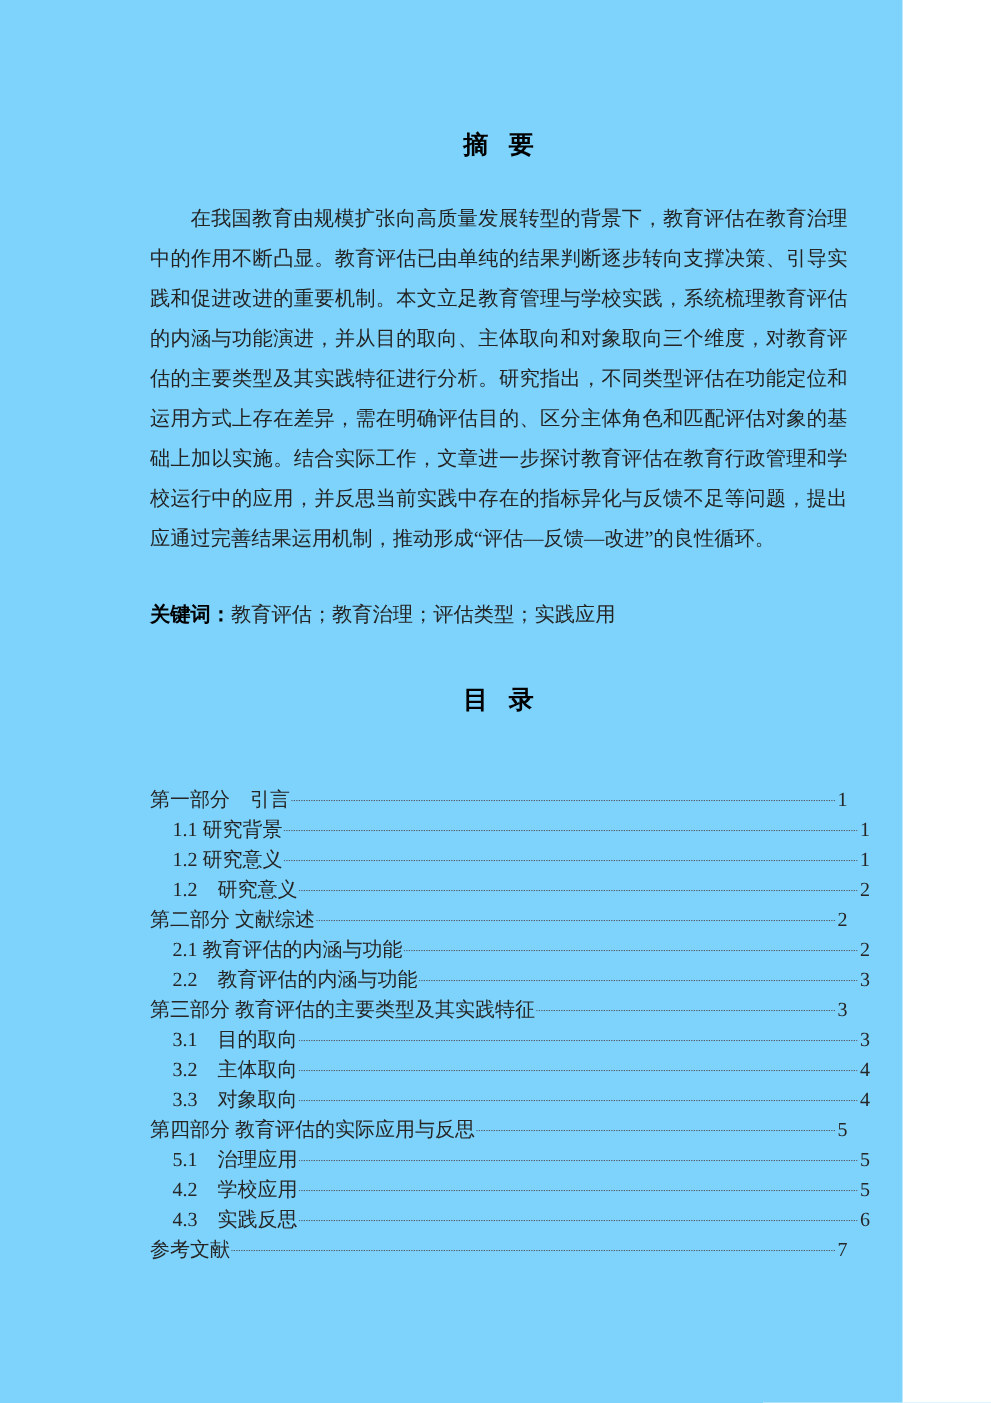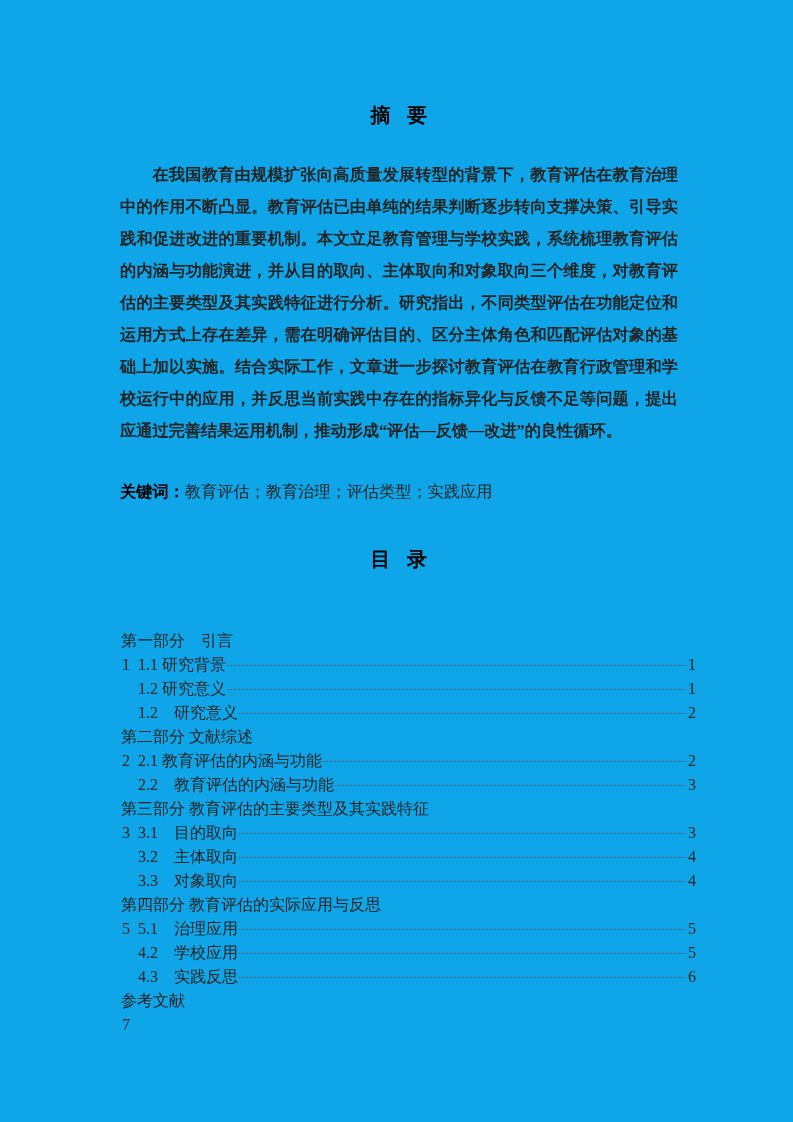--- a/index.html
+++ b/index.html
@@ -20,9 +20,9 @@
     position: absolute;
     left: 0;
     top: 0;
-    width: 793px;
+    width: 722px;
     height: 1122px;
-    background: #0ea5e9;
+    background: #7dd3fc;
   }
 
   

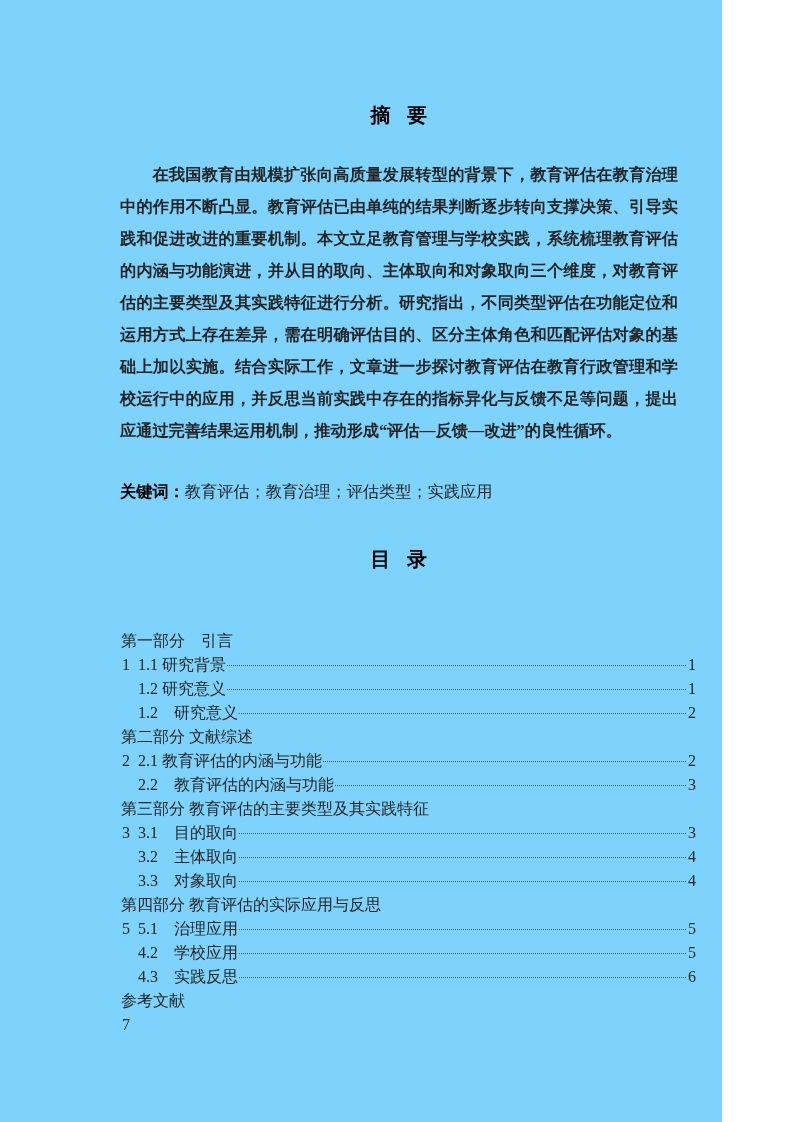--- a/index.html
+++ b/index.html
@@ -60,7 +60,6 @@
   .abstract-body p {
     margin: 0;
     text-indent: 2em;
-    font-weight: bold;
   }
 
   

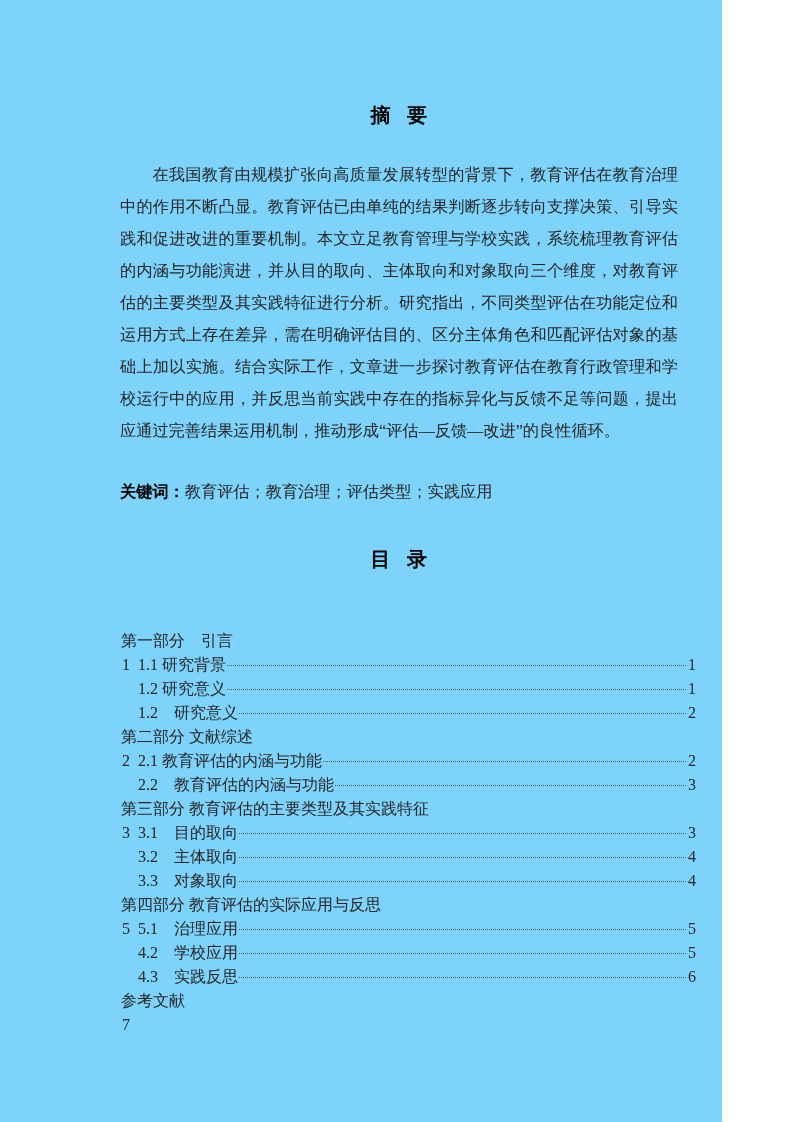--- a/index.html
+++ b/index.html
@@ -92,7 +92,7 @@
     line-height: 24px;
     white-space: nowrap;
   }
-  .toc-entry.level-1 { padding-left: 0px; flex-direction: column; }
+  .toc-entry.level-1 { padding-left: 0px; }
   .toc-entry.level-2 { padding-left: 18px; }
 
   .toc-title {

